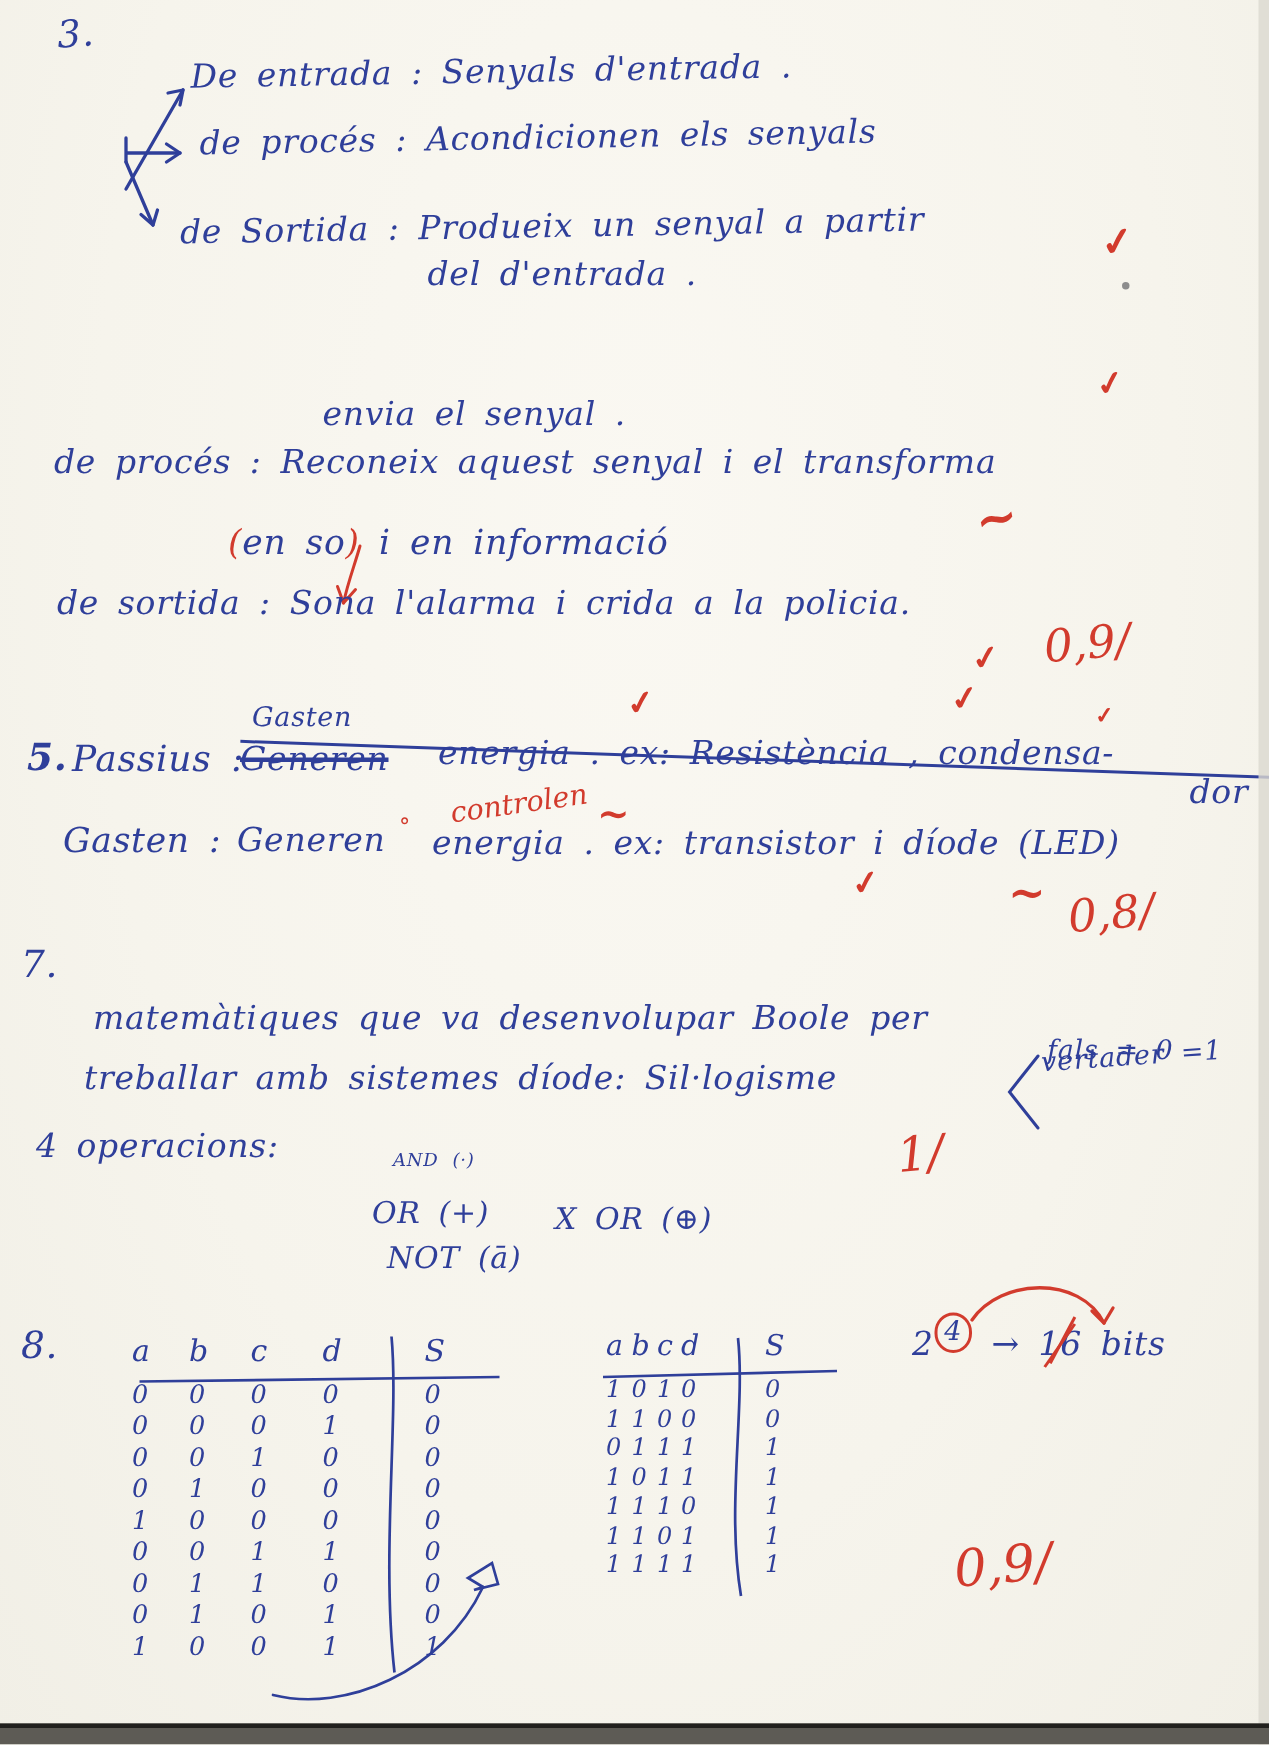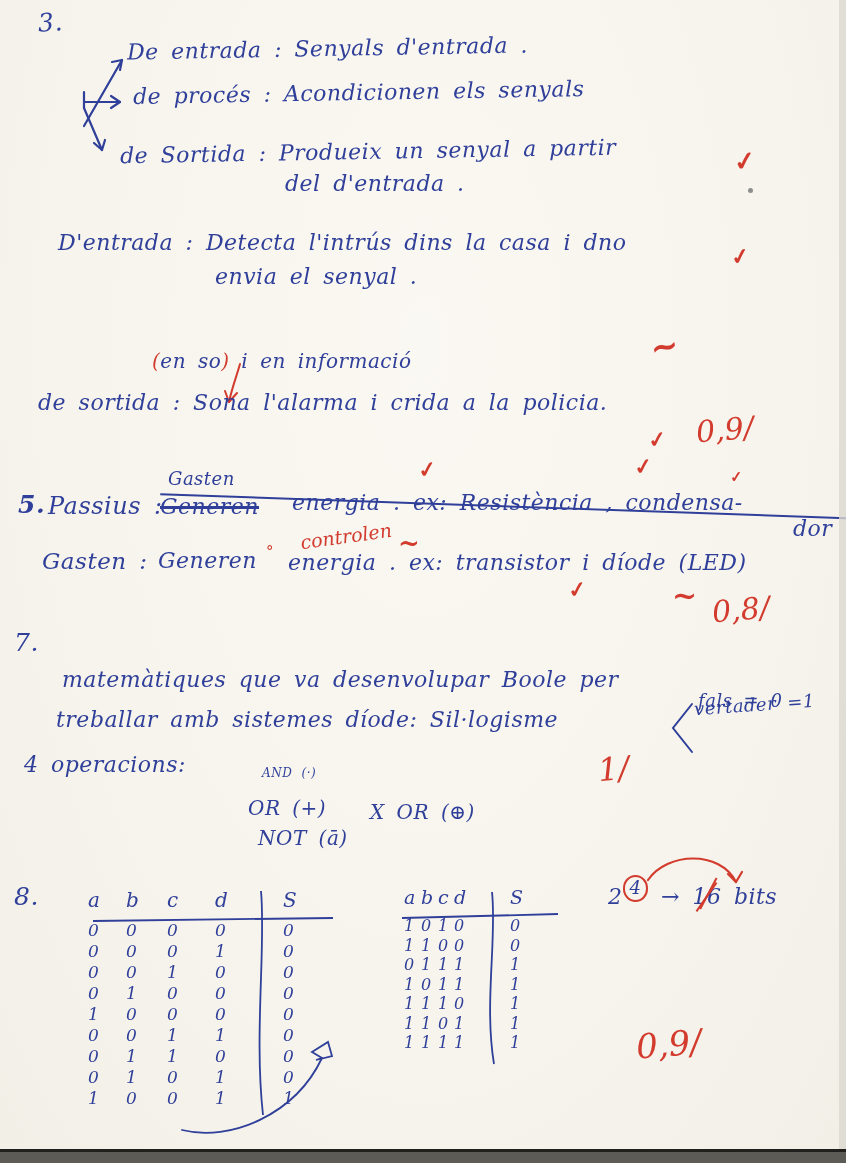--- a/index.html
+++ b/index.html
@@ -79,7 +79,6 @@
   <div class="mark" style="left:734px;top:146px;font-size:26px;transform:rotate(-8deg)">✓</div>
   <div class="speck" style="left:748px;top:188px"></div>
 
-  <div class="hw" style="left:58px;top:230px">D'entrada :  Detecta   l'intrús   dins  la  casa   i  dno</div>
   <div class="hw" style="left:215px;top:264px">envia   el  senyal .</div>
   <div class="mark" style="left:731px;top:243px;font-size:22px;transform:rotate(-10deg)">✓</div>
 

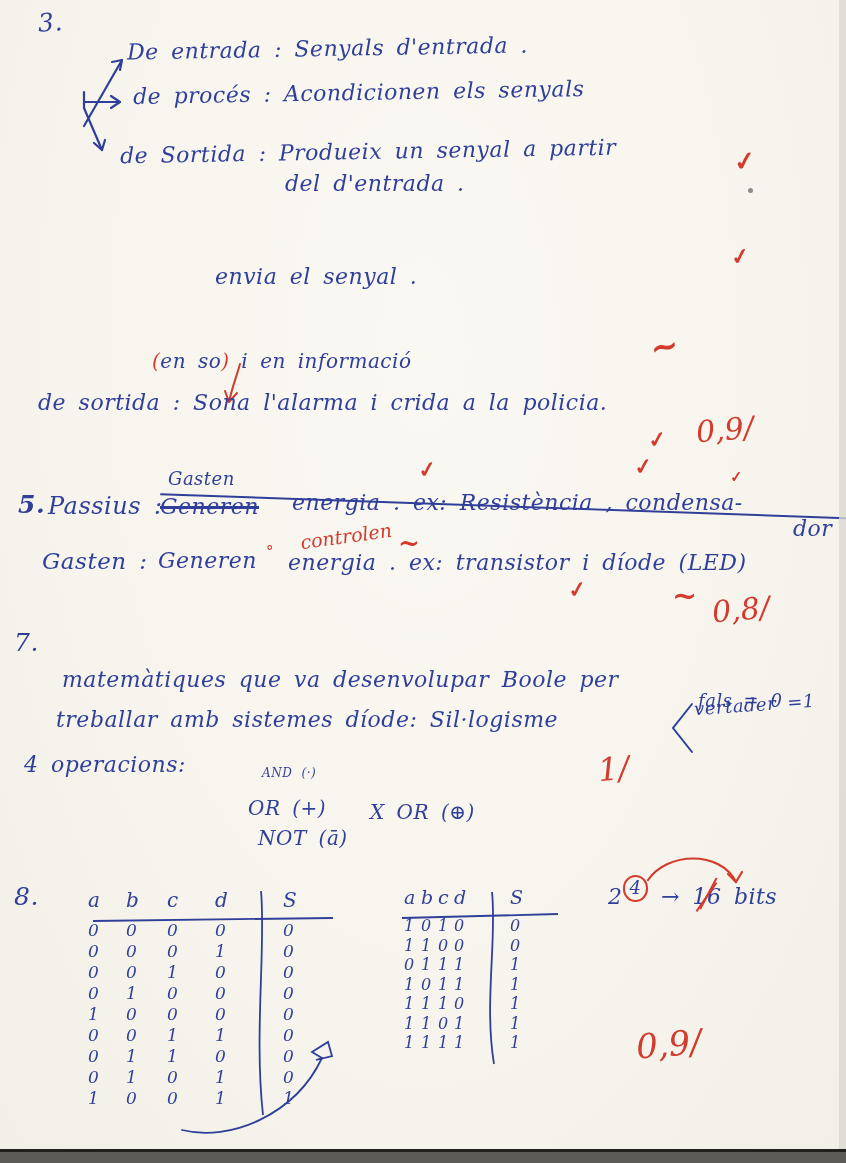--- a/index.html
+++ b/index.html
@@ -82,6 +82,7 @@
   <div class="hw" style="left:215px;top:264px">envia   el  senyal .</div>
   <div class="mark" style="left:731px;top:243px;font-size:22px;transform:rotate(-10deg)">✓</div>
 
+  <div class="hw" style="left:36px;top:296px">de procés :  Reconeix   aquest   senyal   i  el  transforma</div>
   <div class="mark" style="left:650px;top:326px;font-size:34px;transform:rotate(-12deg)">~</div>
   <div class="hw" style="left:152px;top:349px;font-size:20px">
     <span class="rw" style="position:static">(</span><span>en  so</span><span class="rw" style="position:static">)</span><span> i  en   informació</span>

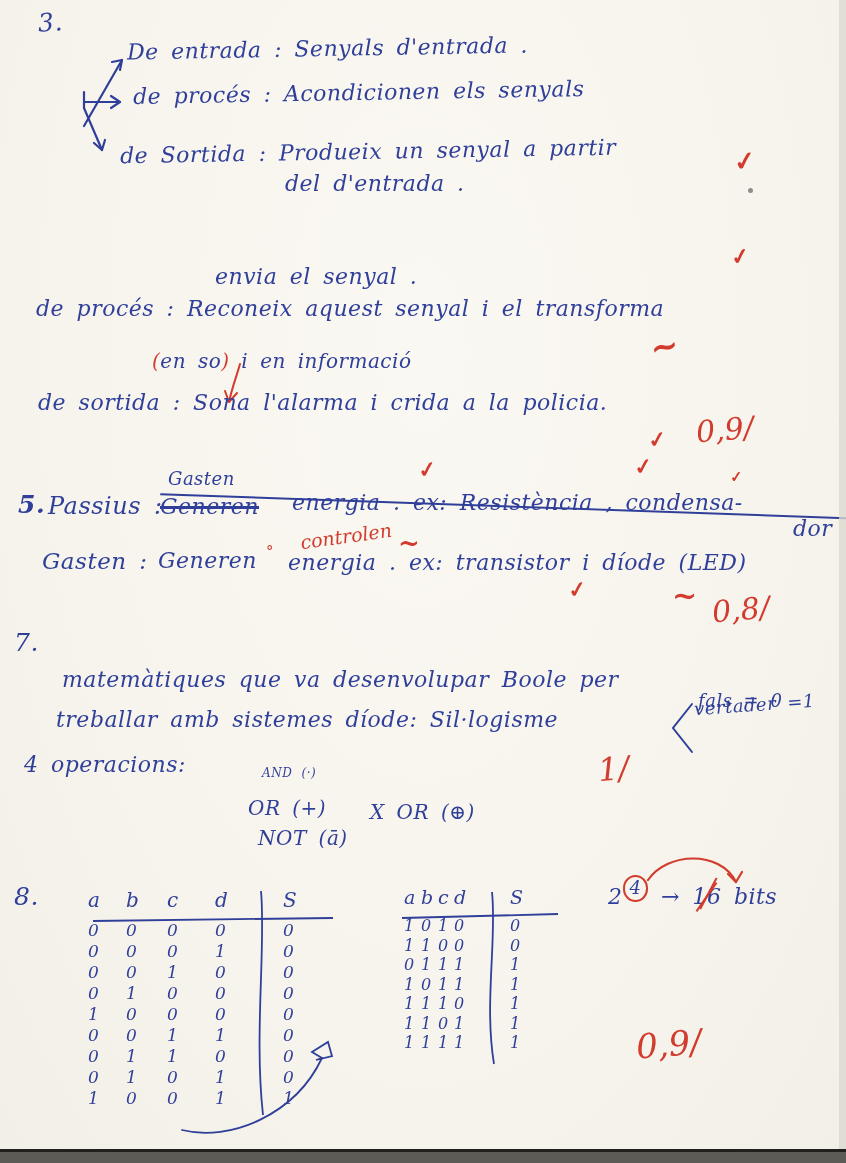--- a/index.html
+++ b/index.html
@@ -84,7 +84,7 @@
 
   <div class="hw" style="left:36px;top:296px">de procés :  Reconeix   aquest   senyal   i  el  transforma</div>
   <div class="mark" style="left:650px;top:326px;font-size:34px;transform:rotate(-12deg)">~</div>
-  <div class="hw" style="left:152px;top:349px;font-size:20px">
+  <div class="hw" style="left:152px;top:349px;font-size:23px">
     <span class="rw" style="position:static">(</span><span>en  so</span><span class="rw" style="position:static">)</span><span> i  en   informació</span>
   </div>
   <svg width="34" height="50" style="left:216px;top:362px">

